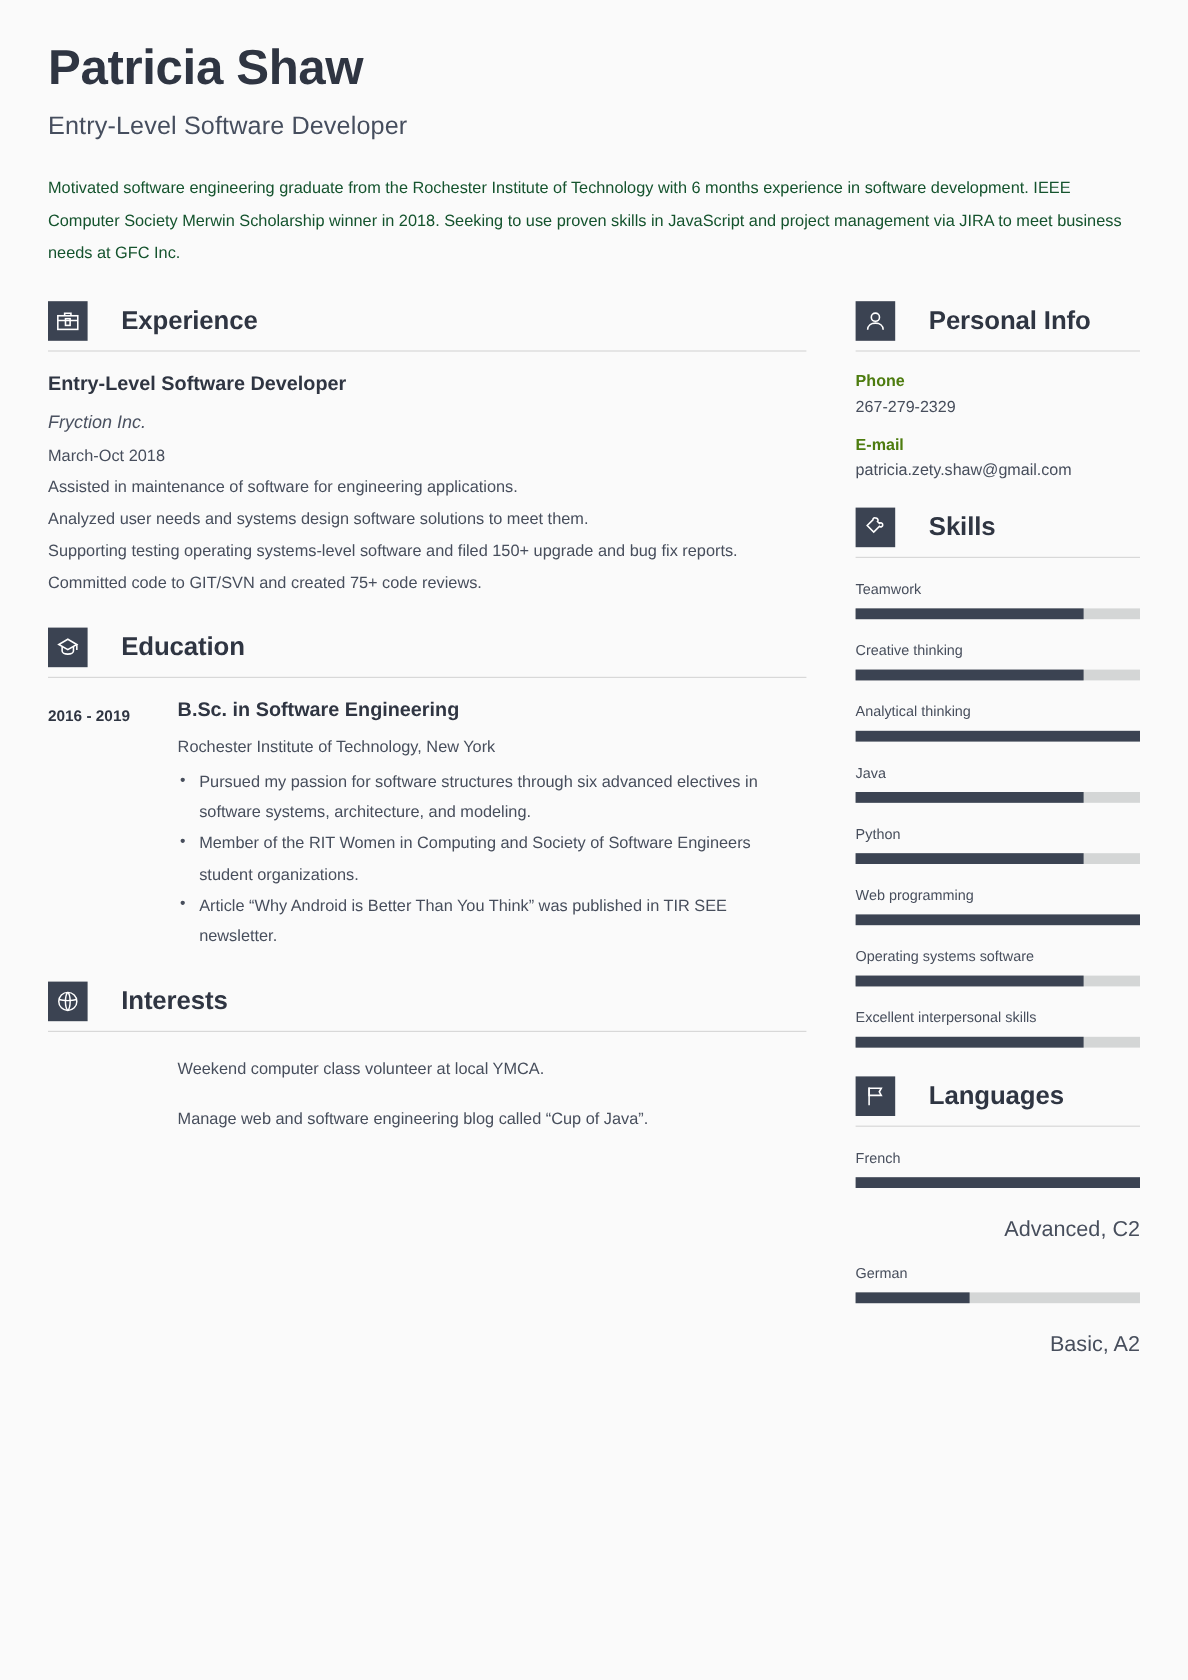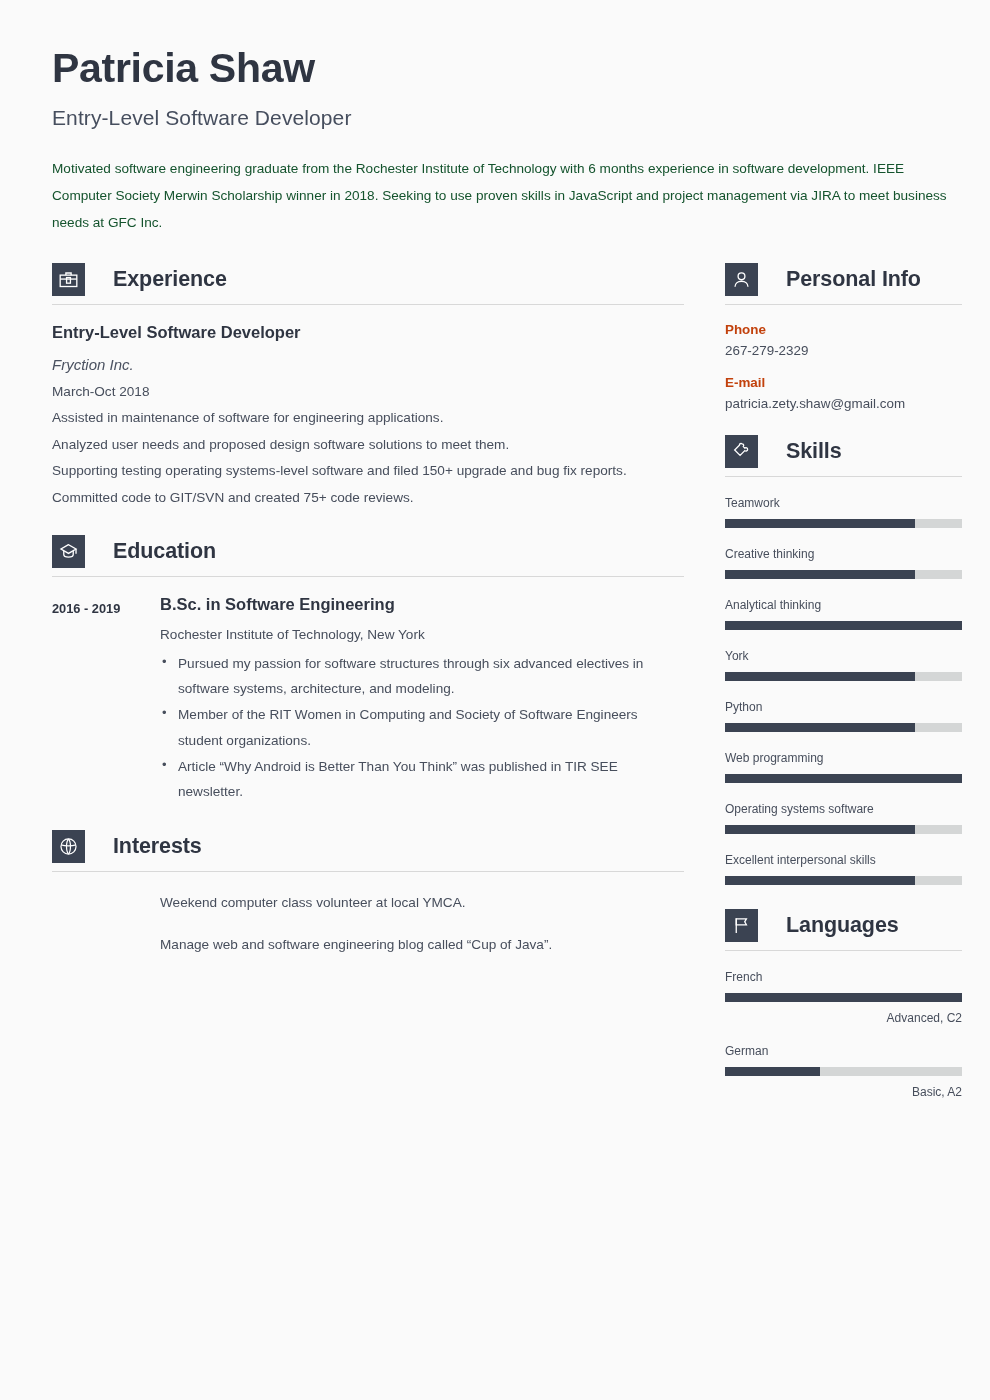--- a/index.html
+++ b/index.html
@@ -21,7 +21,7 @@
     width: 990px;
     height: 1400px;
     background: #fafafa;
-    padding: 12px;
+    padding: 0;
     overflow: hidden;
   }
 

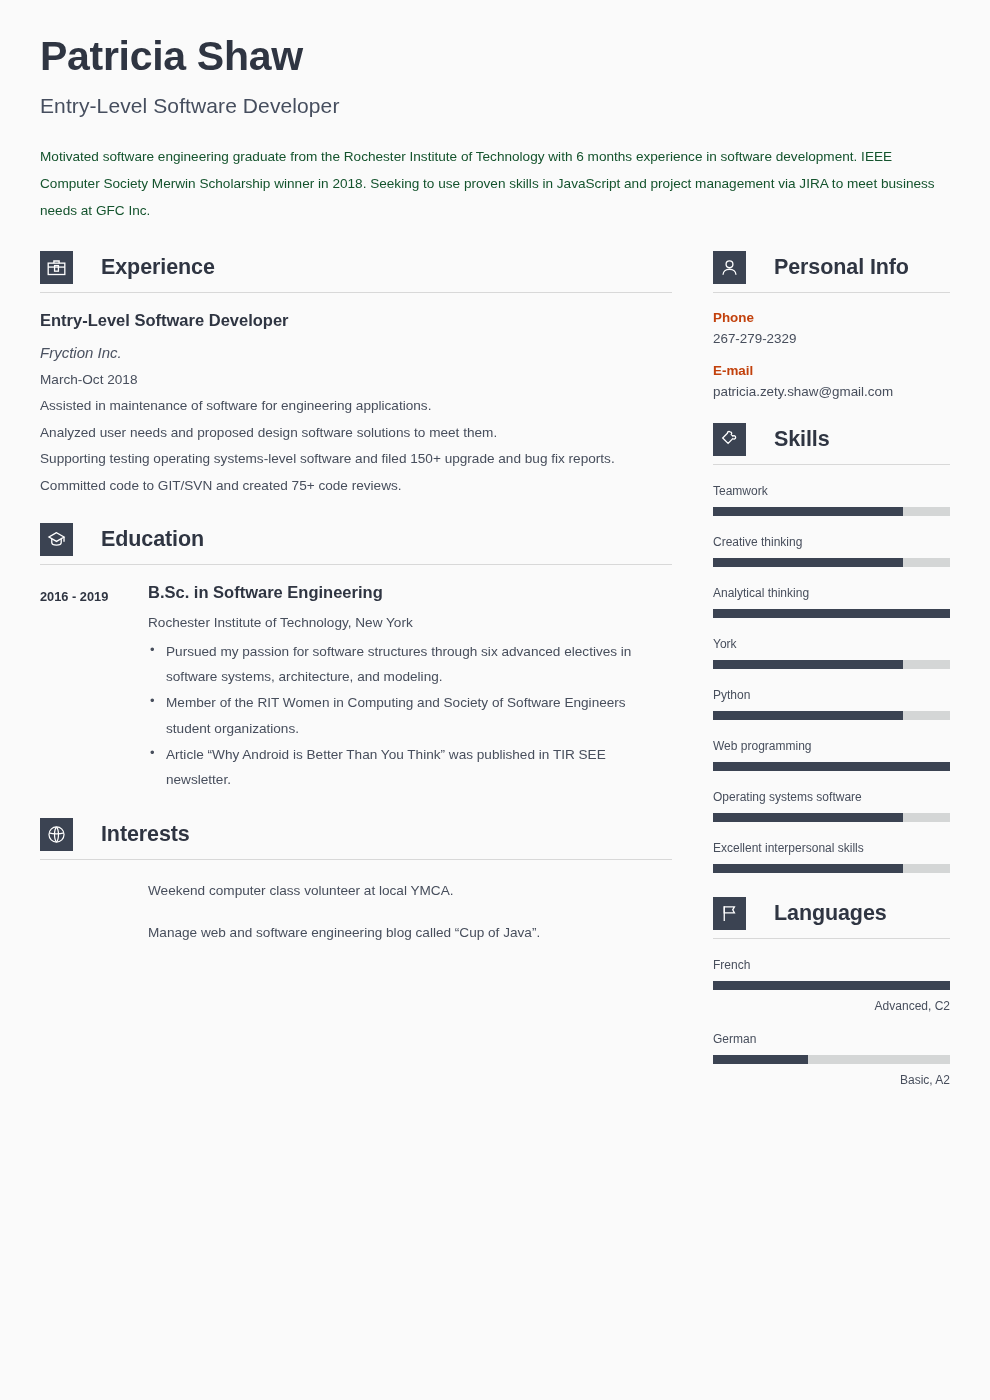--- a/index.html
+++ b/index.html
@@ -191,7 +191,7 @@
   .info-label {
     font-size: 13.4px;
     font-weight: bold;
-    color: #c2410c;
+    color: #4d7c0f;
     margin-bottom: 6px;
   }
 

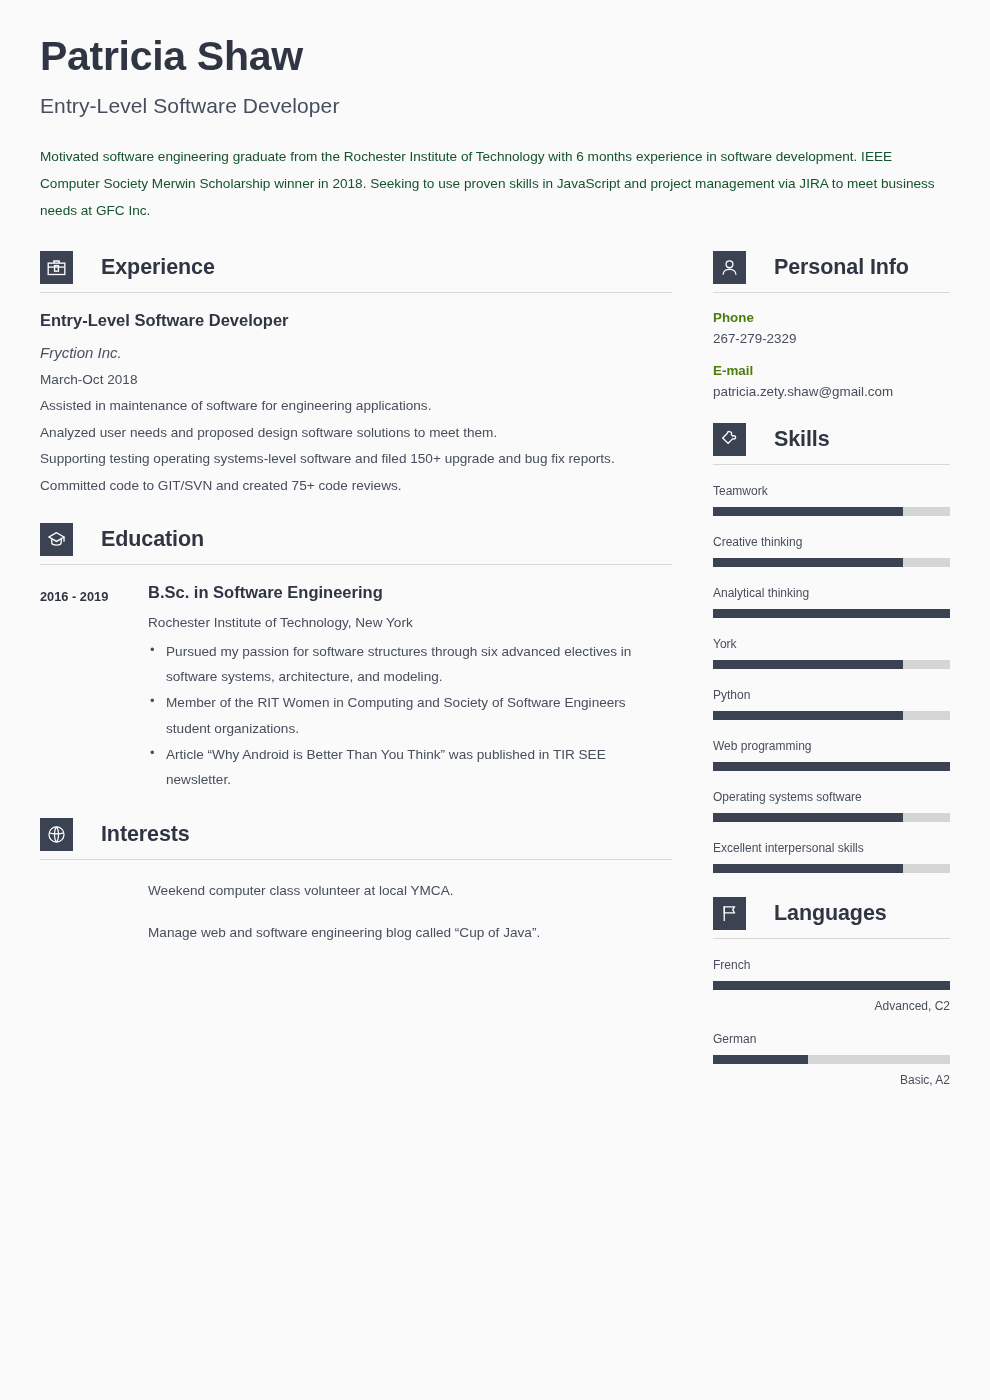--- a/index.html
+++ b/index.html
@@ -266,7 +266,7 @@
             <div class="entry-company">Fryction Inc.</div>
             <div class="entry-line">March-Oct 2018</div>
             <div class="entry-line">Assisted in maintenance of software for engineering applications.</div>
-            <div class="entry-line">Analyzed user needs and proposed design software solutions to meet them.</div>
+            <div class="entry-line">Analyzed user needs and systems design software solutions to meet them.</div>
             <div class="entry-line">Supporting testing operating systems-level software and filed 150+ upgrade and bug fix reports.</div>
             <div class="entry-line">Committed code to GIT/SVN and created 75+ code reviews.</div>
           </div>

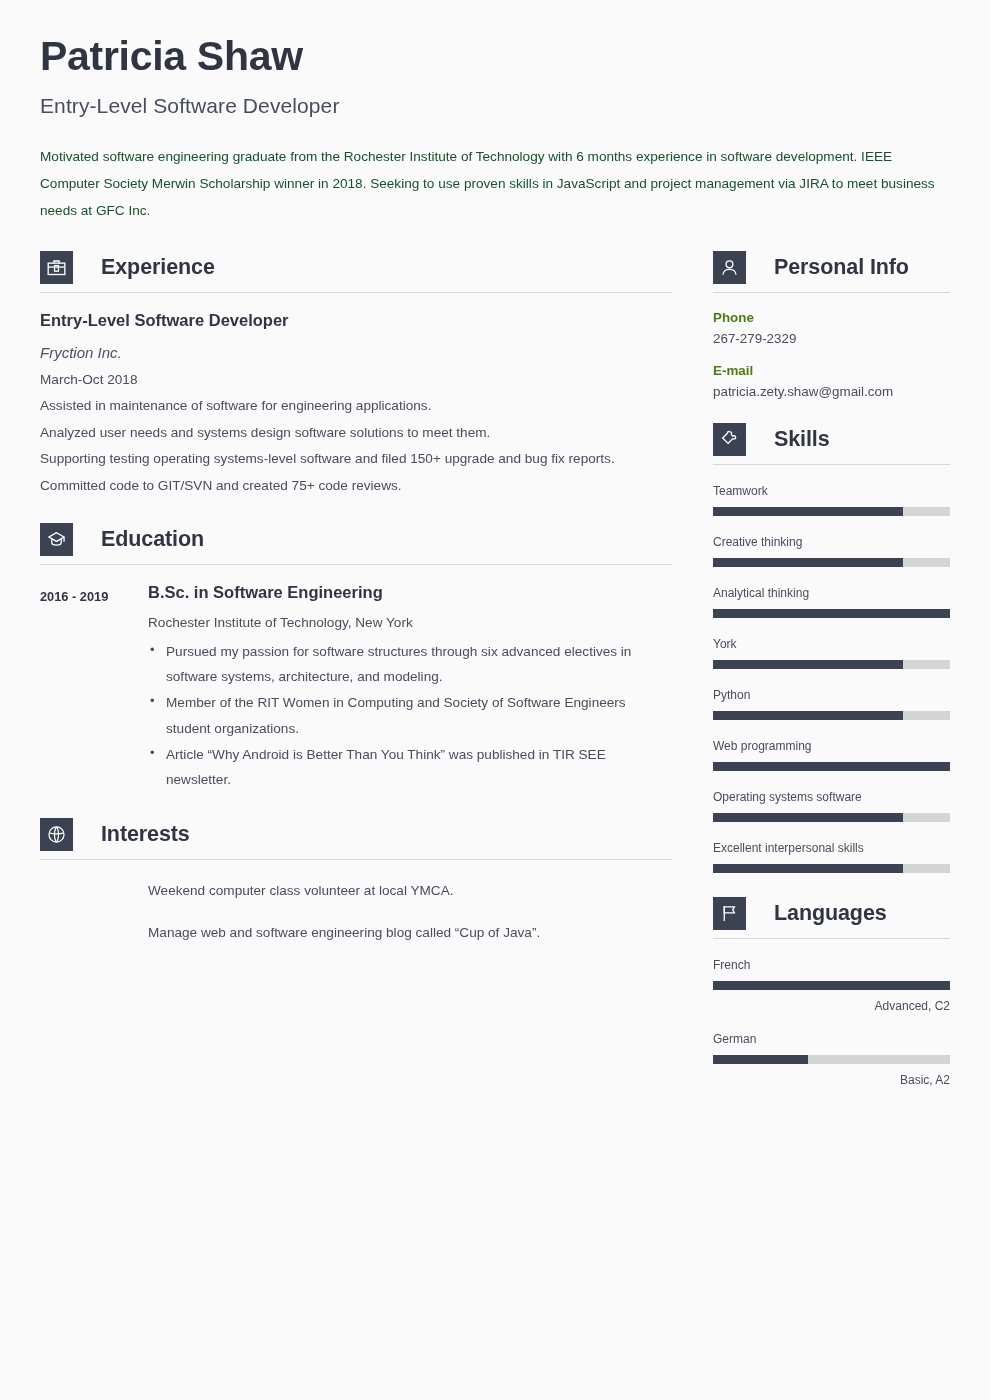--- a/index.html
+++ b/index.html
@@ -382,7 +382,7 @@
           </div>
         </div>
         <div class="skill">
-          <div class="skill-name">York</div>
+          <div class="skill-name">Java</div>
           <div class="bar-track">
             <div class="bar-fill" style="width: 80%;"></div>
           </div>

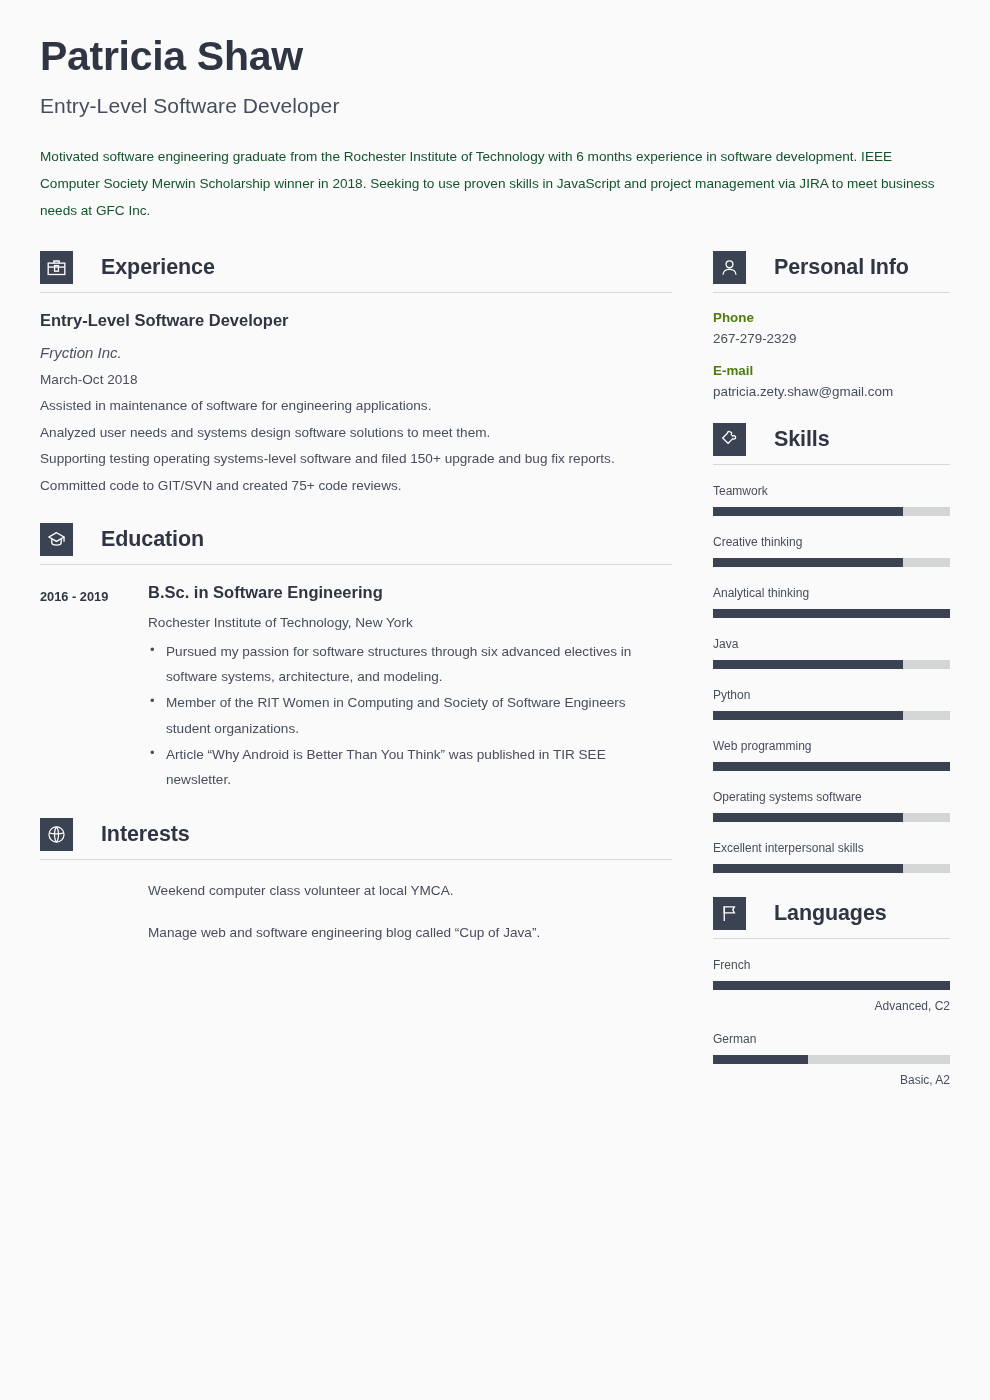--- a/index.html
+++ b/index.html
@@ -224,10 +224,10 @@
   .lang { margin-top: 19px; }
 
   .lang-level {
-    font-size: 12px;
+    font-size: 18px;
     color: #474e5c;
     text-align: right;
-    margin-top: 9px;
+    margin-top: 24px;
   }
   .gap-md { height: 24px; }
 </style>

